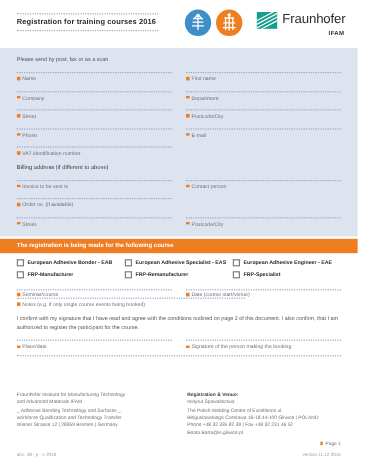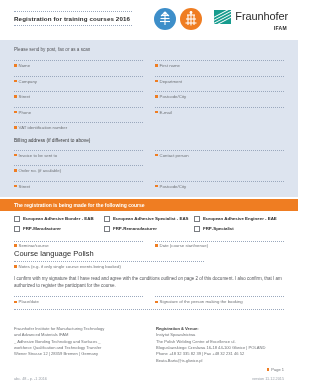--- a/index.html
+++ b/index.html
@@ -309,7 +309,6 @@
       </div>
     </div>
 
-    <div class="course-lang">Course language Polish</div>
 
     <div class="fcol" style="max-width:190px;">
       <div class="fline"></div>

